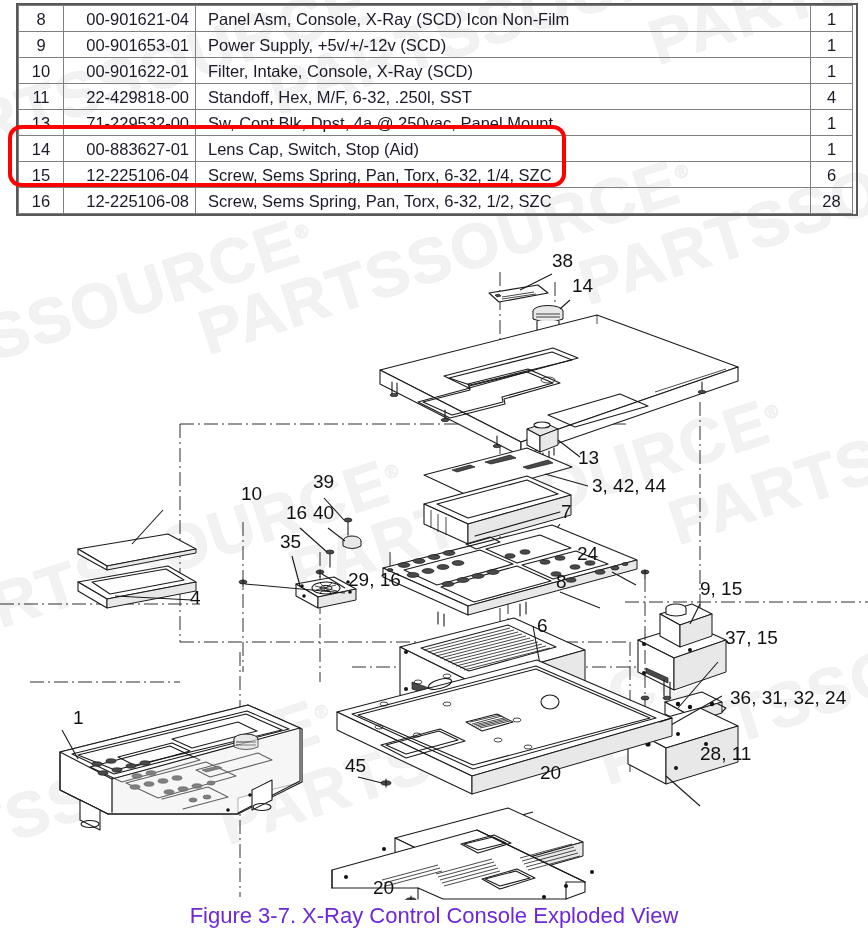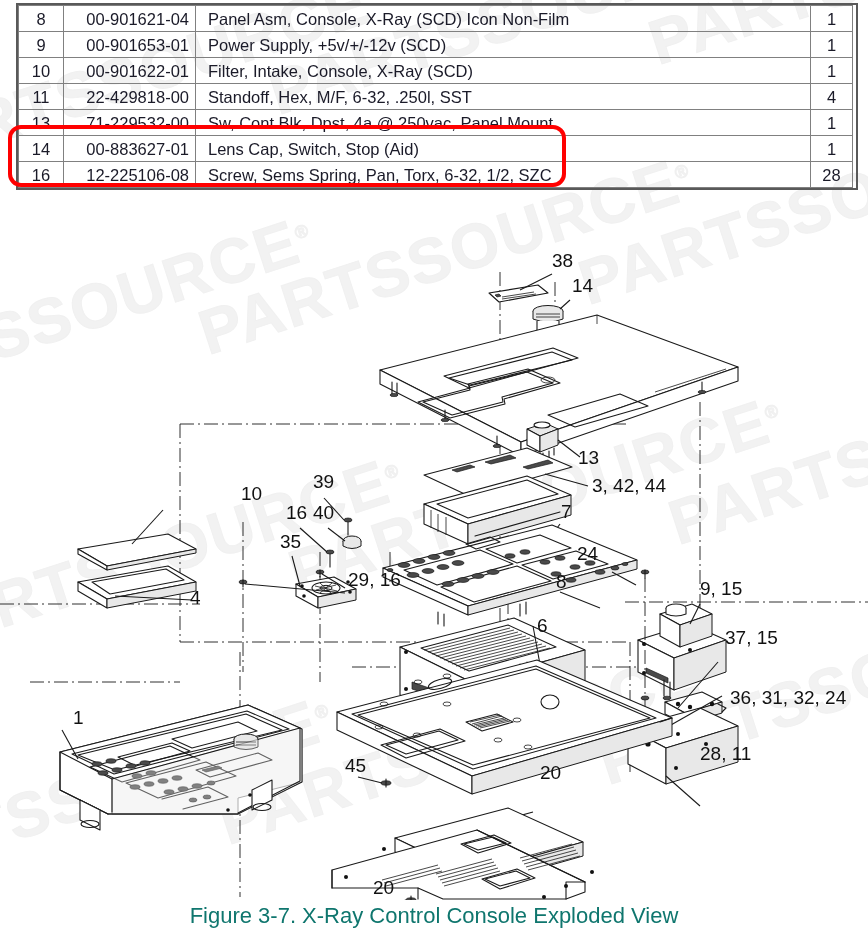--- a/index.html
+++ b/index.html
@@ -164,6 +164,12 @@
           <td class="c-pn">00-883627-01</td>
           <td class="c-desc">Lens Cap, Switch, Stop (Aid)</td>
           <td class="c-qty">1</td>
+        </tr>
+        <tr>
+          <td class="c-item">15</td>
+          <td class="c-pn">12-225106-04</td>
+          <td class="c-desc">Screw, Sems Spring, Pan, Torx, 6-32, 1/4, SZC</td>
+          <td class="c-qty">6</td>
         </tr>
         <tr>
           <td class="c-item">16</td>

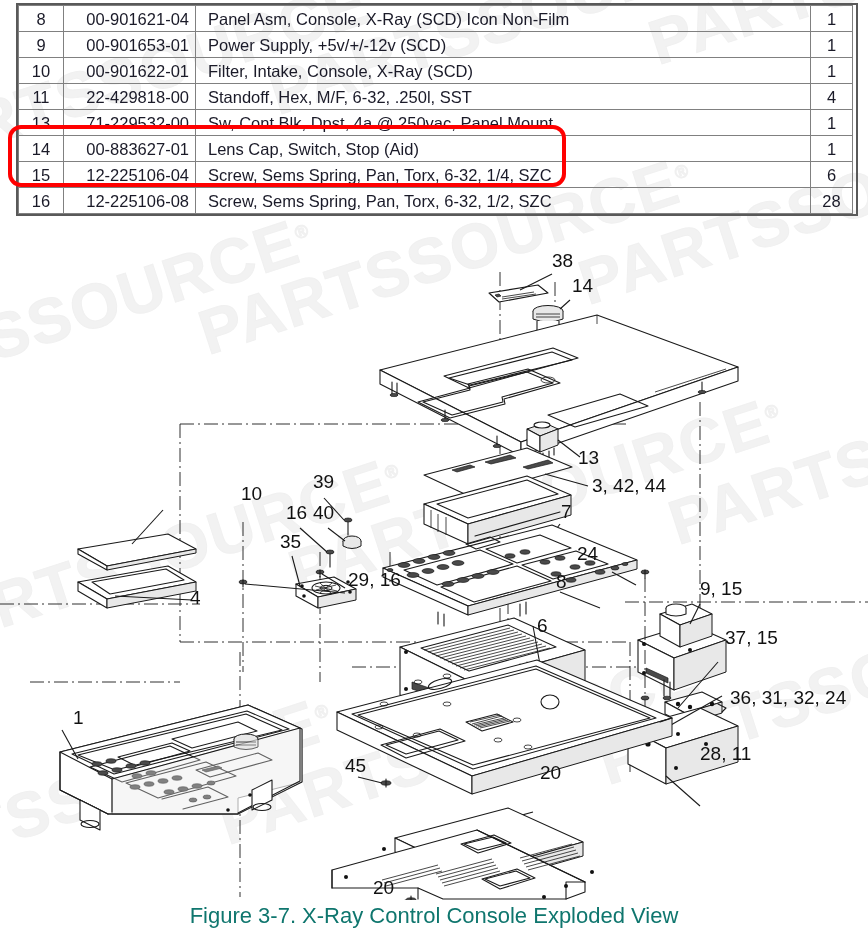--- a/index.html
+++ b/index.html
@@ -104,7 +104,7 @@
     text-align: center;
     font-size: 22px;
     font-family: "Liberation Sans", sans-serif;
-    color: #0f766e;
+    color: #6d28d9;
     z-index: 5;
   }
 </style>

